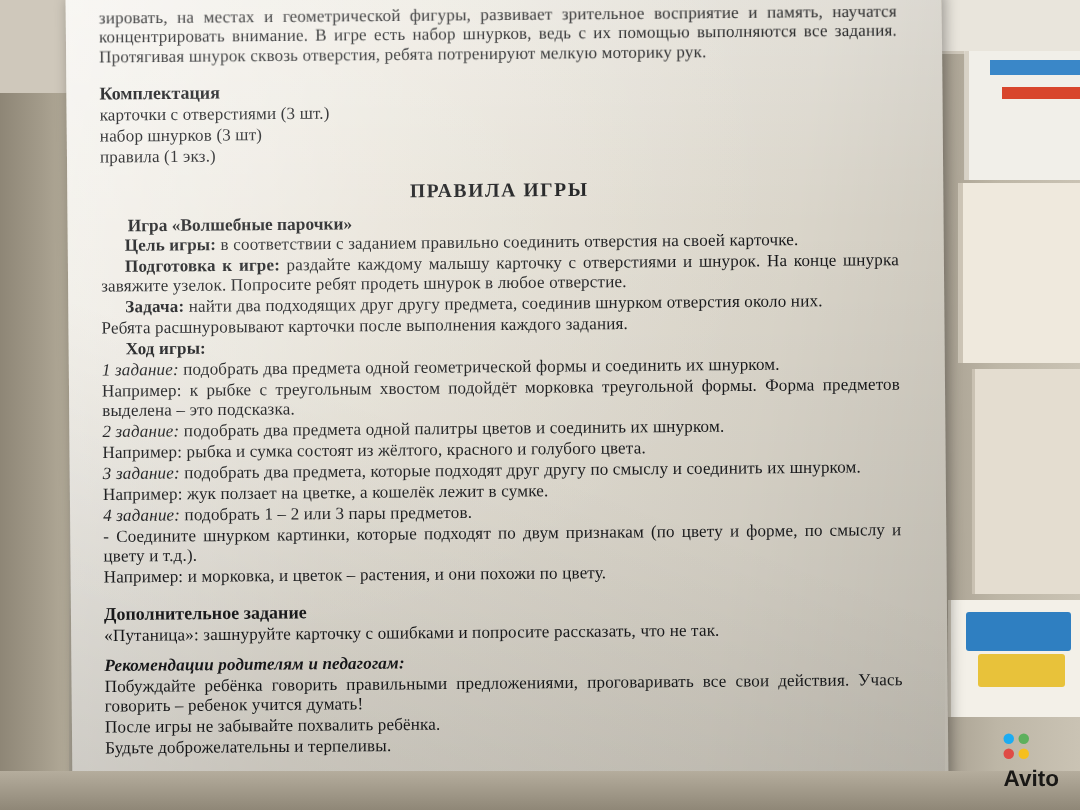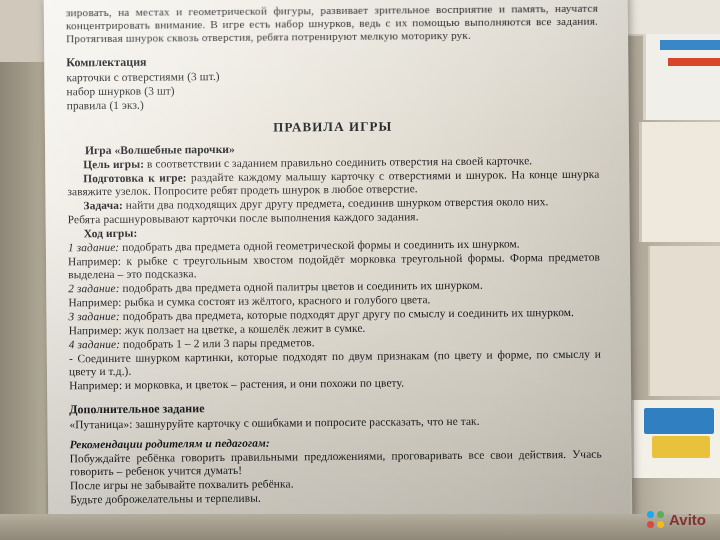--- a/index.html
+++ b/index.html
@@ -173,8 +173,9 @@
     font-family: "Liberation Sans", sans-serif;
     font-size: 15px;
     font-weight: bold;
-    color: #7f1d1d;
+    color: #000000;
     opacity: 0.85;
+    flex-direction: column;
   }
   .wm-dots {
     position: relative;

